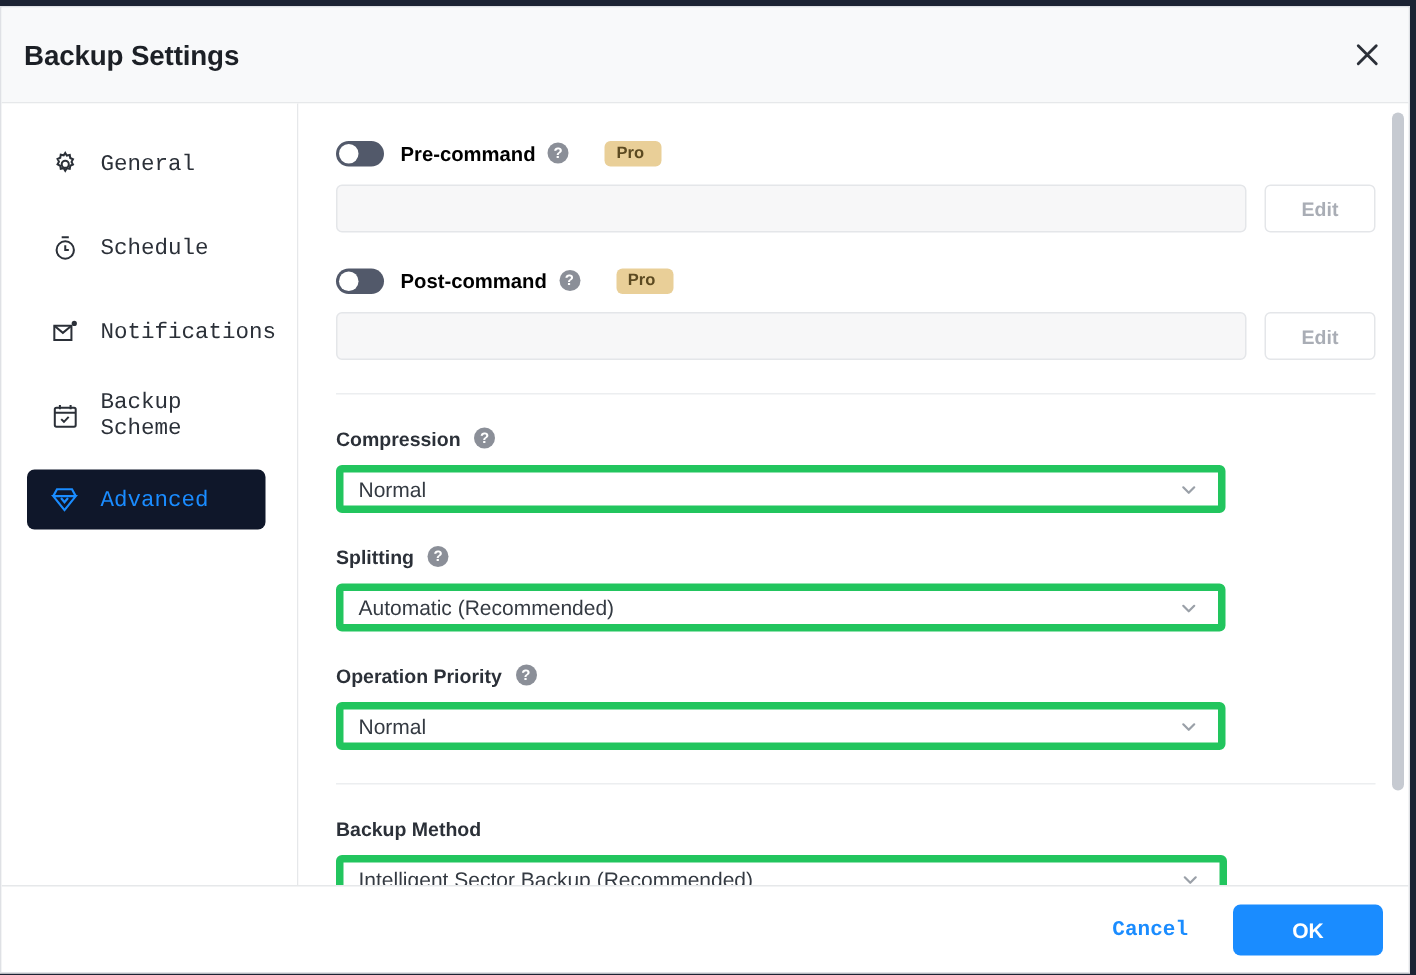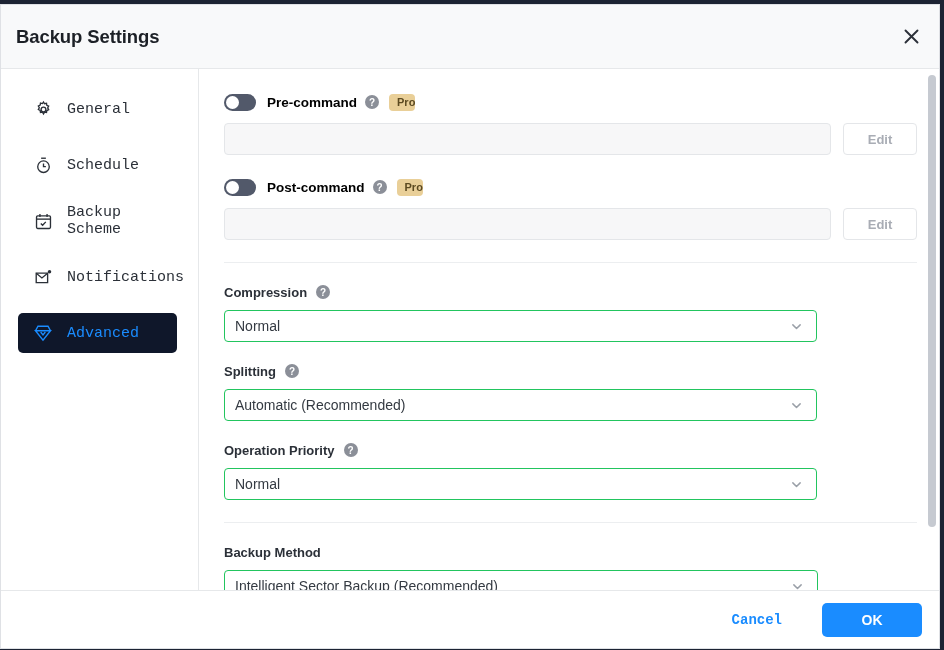--- a/index.html
+++ b/index.html
@@ -105,11 +105,11 @@
     cursor: pointer; flex: 0 0 14px;
   }
   .pro-badge {
-    margin-left: 10px;
+    margin-left: 24px;
     background: #e9cf98;
     color: #5c4a21;
     font-size: 11px; font-weight: bold;
-    padding: 2px 0 3px 8px;
+    padding: 2px 12px 3px 8px;
     border-radius: 4px;
     cursor: pointer;
   }

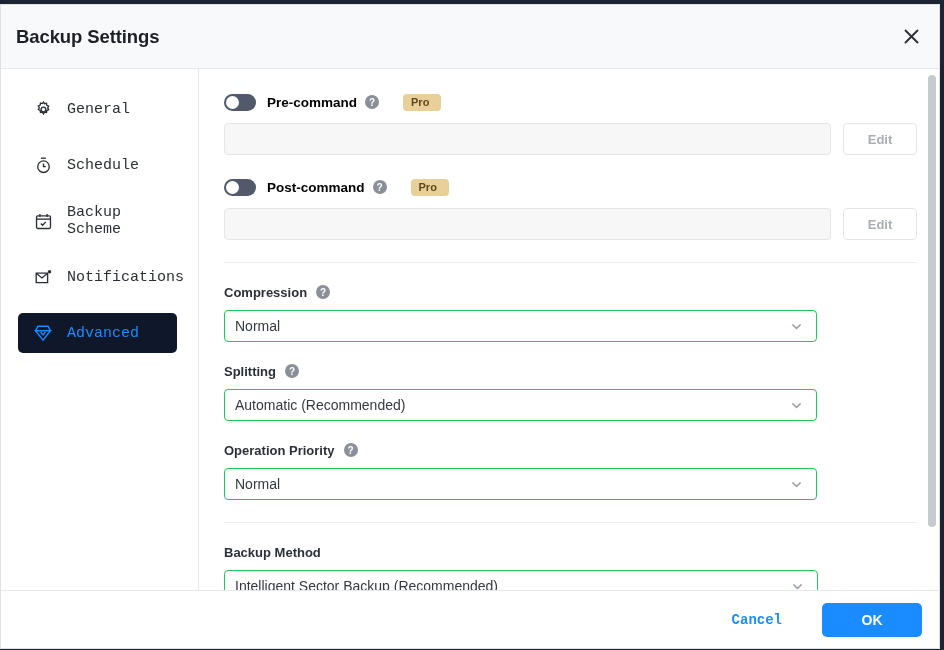--- a/index.html
+++ b/index.html
@@ -236,6 +236,17 @@
       <div class="nav-item">
         <span class="nav-icon">
           <svg width="19" height="19" viewBox="0 0 24 24" fill="none" stroke="currentColor" stroke-width="1.7">
+            <path d="M2.8 6.5h14.4v12H2.8z"></path>
+            <path d="M2.8 6.5l7.2 6 7.2-6"></path>
+            <circle cx="19.6" cy="4.6" r="2.2" fill="currentColor" stroke="none"></circle>
+          </svg>
+        </span>
+        <span class="nav-label">Notifications</span>
+      </div>
+
+      <div class="nav-item">
+        <span class="nav-icon">
+          <svg width="19" height="19" viewBox="0 0 24 24" fill="none" stroke="currentColor" stroke-width="1.7">
             <rect x="3.2" y="4.8" width="17.6" height="16" rx="1.4"></rect>
             <path d="M3.2 9h17.6"></path>
             <path d="M7.5 2.6v3.6M16.5 2.6v3.6"></path>
@@ -243,17 +254,6 @@
           </svg>
         </span>
         <span class="nav-label">Backup Scheme</span>
-      </div>
-
-      <div class="nav-item">
-        <span class="nav-icon">
-          <svg width="19" height="19" viewBox="0 0 24 24" fill="none" stroke="currentColor" stroke-width="1.7">
-            <path d="M2.8 6.5h14.4v12H2.8z"></path>
-            <path d="M2.8 6.5l7.2 6 7.2-6"></path>
-            <circle cx="19.6" cy="4.6" r="2.2" fill="currentColor" stroke="none"></circle>
-          </svg>
-        </span>
-        <span class="nav-label">Notifications</span>
       </div>
 
       <div class="nav-item active">

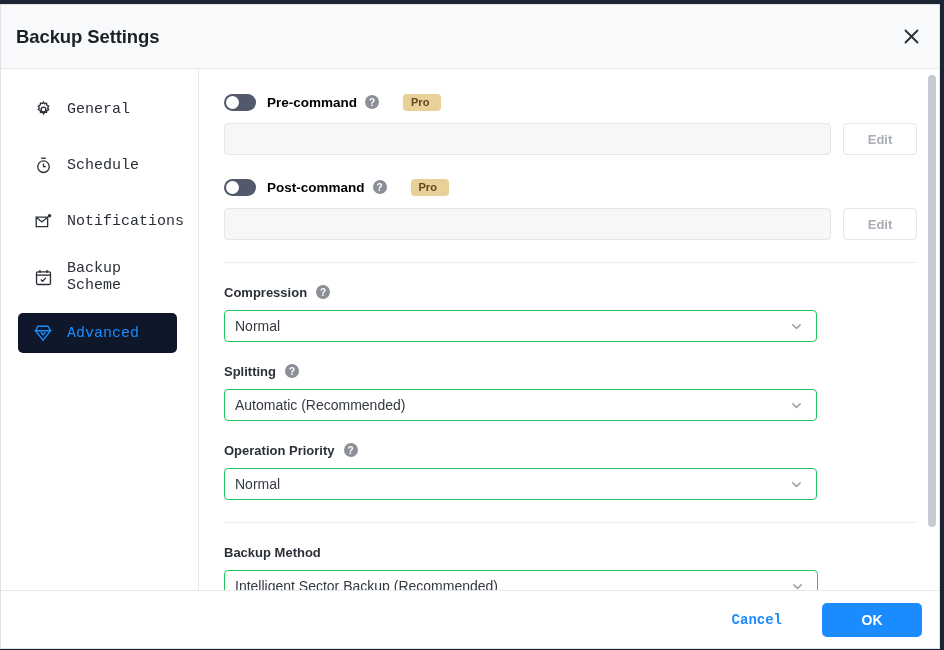--- a/index.html
+++ b/index.html
@@ -150,7 +150,7 @@
   .select-box {
     margin-top: 9px;
     height: 32px;
-    border: 1px solid #22c55e;
+    border: 5px solid #22c55e;
     border-radius: 4px;
     background: #fff;
     display: flex; align-items: center;

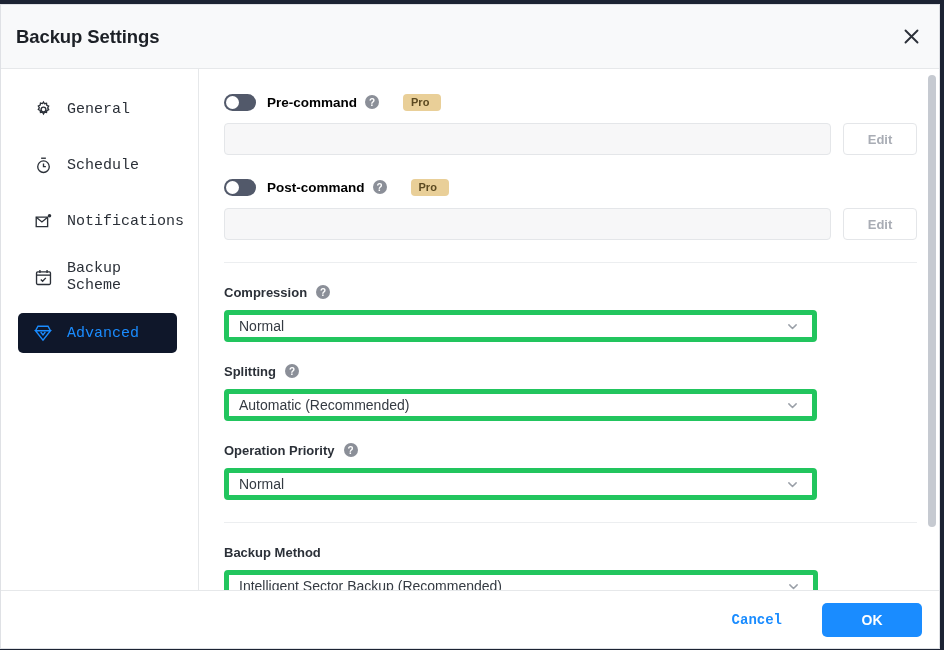--- a/index.html
+++ b/index.html
@@ -185,7 +185,7 @@
     font-family: Liberation Mono, monospace;
   }
   #ok-btn {
-    margin-left: 26px;
+    margin-left: 16px;
     width: 100px; height: 34px;
     background: #1a8cff; color: #ffffff;
     border: none; border-radius: 5px;

